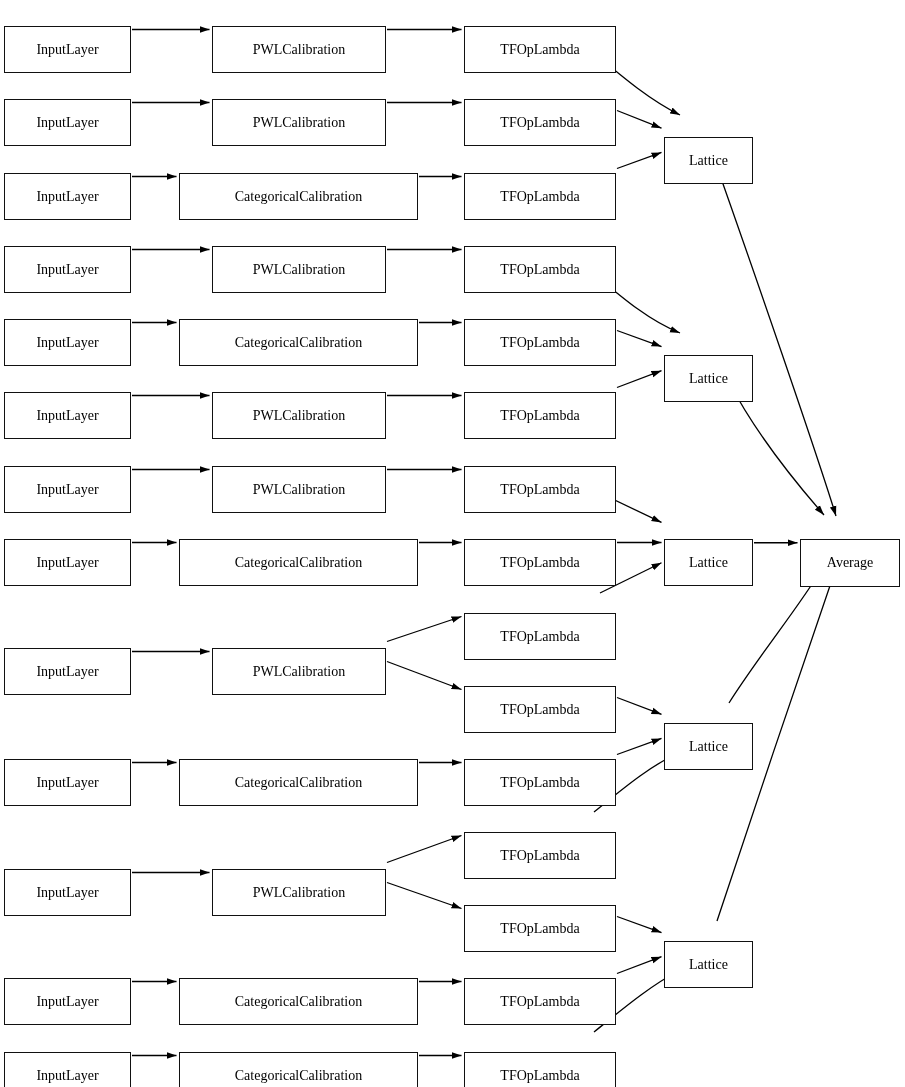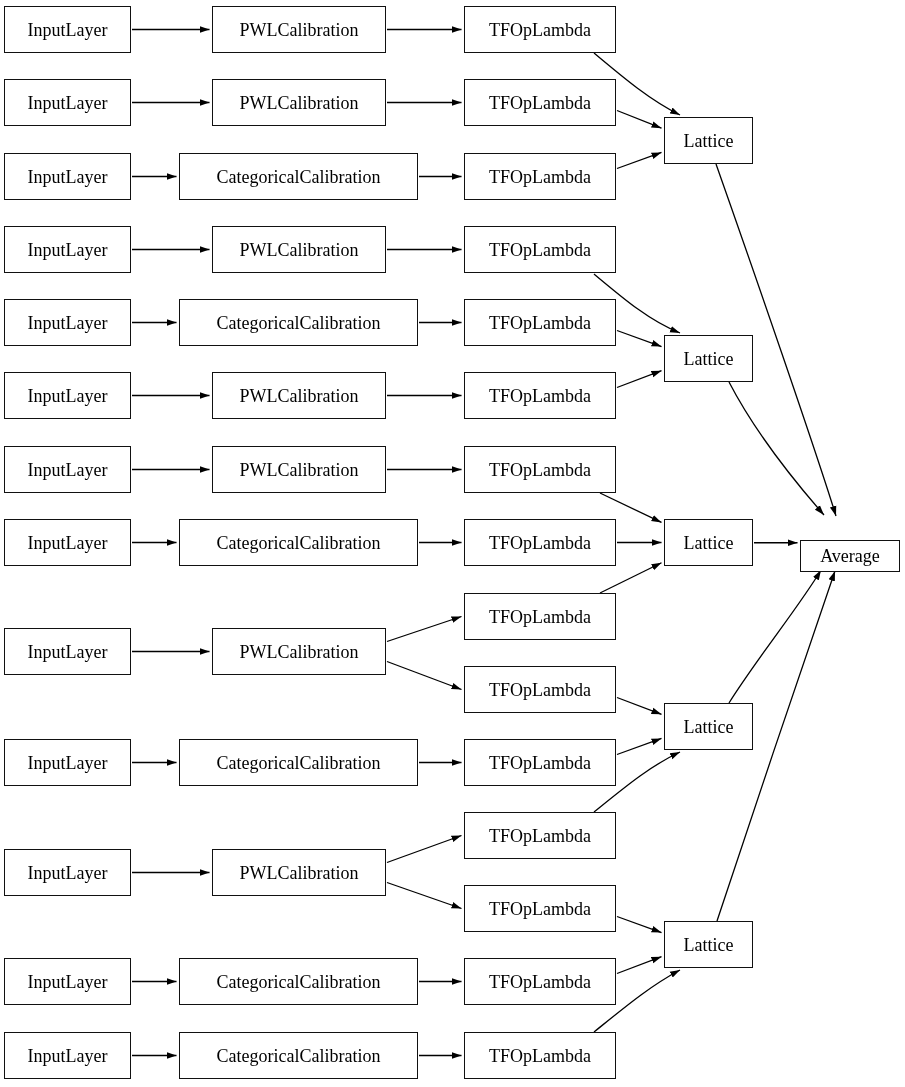--- a/index.html
+++ b/index.html
@@ -14,7 +14,7 @@
   .node{
     position:absolute;box-sizing:border-box;display:flex;align-items:center;justify-content:center;
     background:var(--node-fill);border:1.5px solid var(--node-border);
-    color:var(--text);font-size:18px;line-height:1;white-space:nowrap;z-index:2;
+    color:var(--text);font-size:14px;line-height:1;white-space:nowrap;z-index:2;margin-top:20px;
   }
   .edge{stroke:var(--edge);stroke-width:1.3;fill:none;}
 </style>

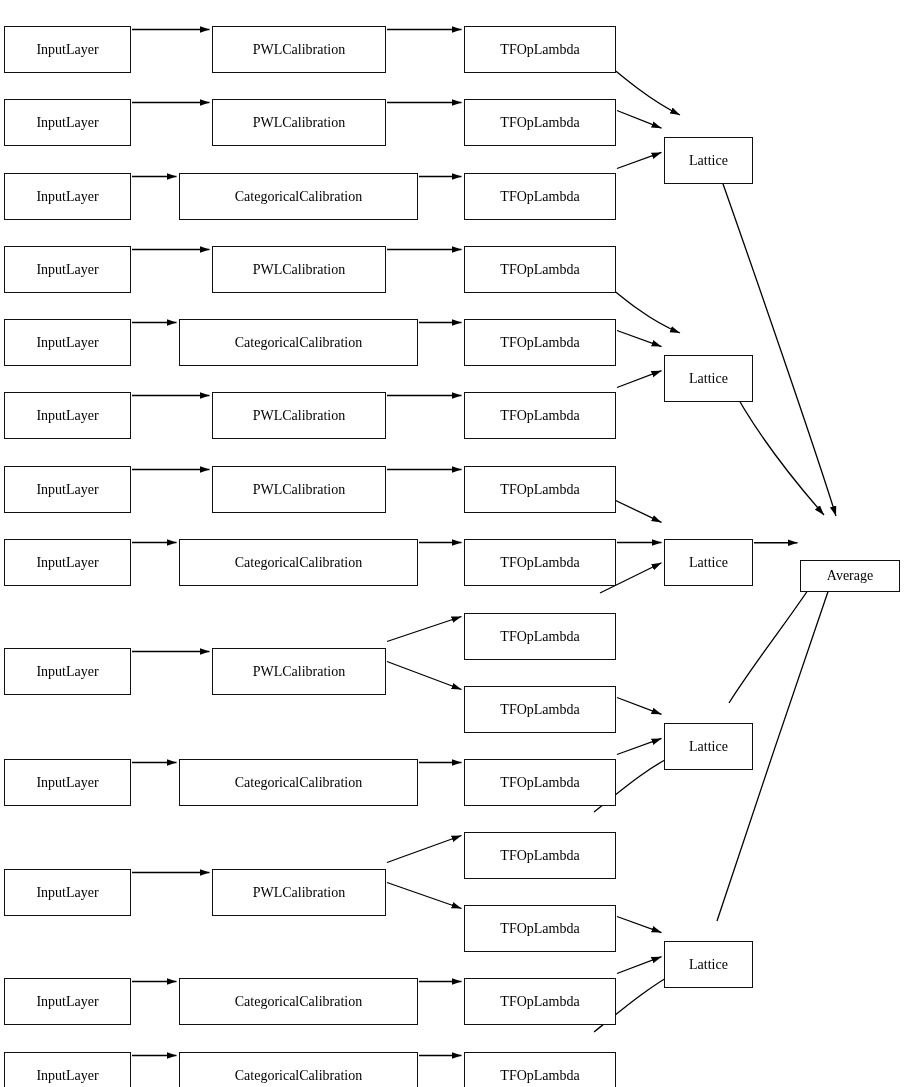--- a/index.html
+++ b/index.html
@@ -126,7 +126,7 @@
       <div class="node" style="left: 664px; top: 519px; width: 89px; height: 47px;">Lattice</div>
       <div class="node" style="left: 664px; top: 703px; width: 89px; height: 47px;">Lattice</div>
       <div class="node" style="left: 664px; top: 921px; width: 89px; height: 47px;">Lattice</div>
-      <div class="node" style="left: 800px; top: 540px; width: 100px; height: 32px;">Average</div>
+      <div class="node" style="left: 800px; top: 519px; width: 100px; height: 48px;">Average</div>
     </div>
 </div>
 

